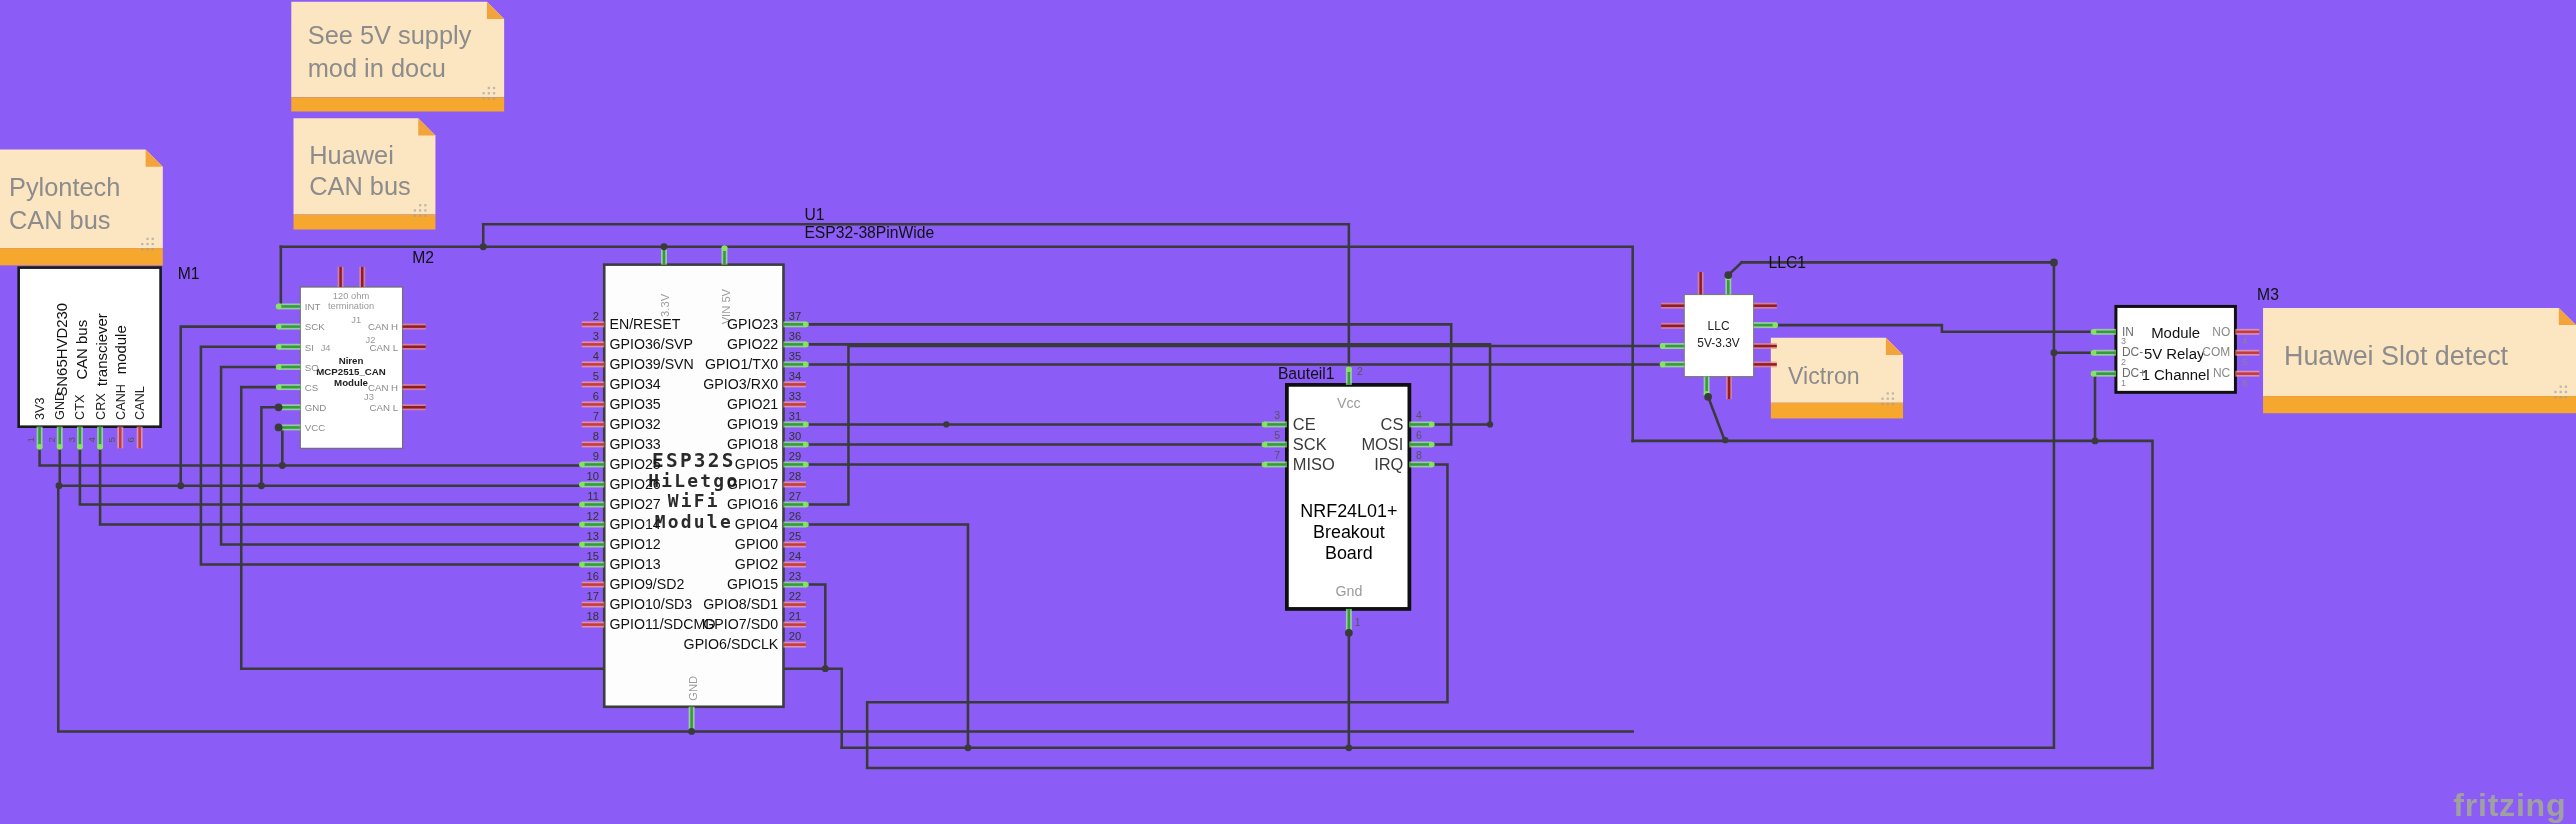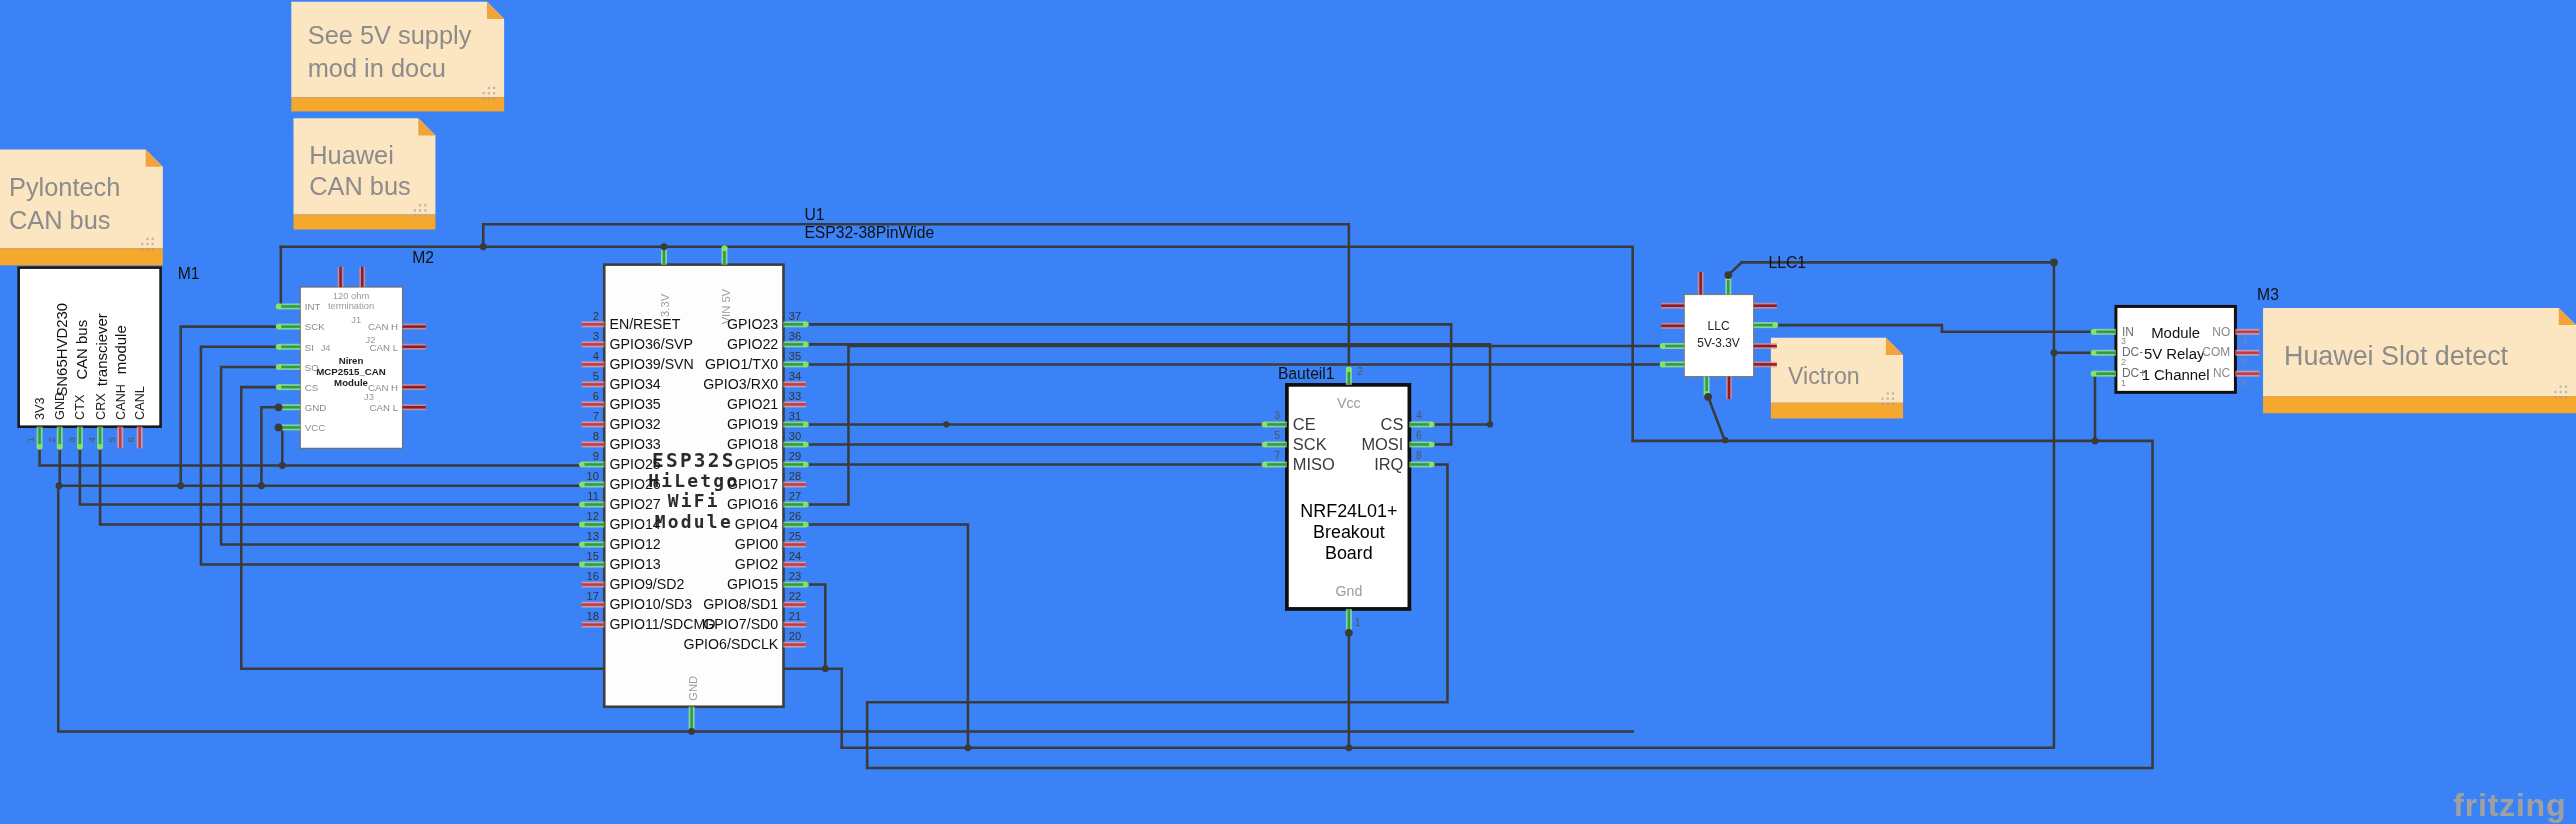--- a/index.html
+++ b/index.html
@@ -3,7 +3,7 @@
 <meta charset="utf-8">
 <style>
   html,body{margin:0;padding:0;background:#ffffff;}
-  #stage{position:relative;width:2576px;height:825px;background:#3b82f6;overflow:hidden;}
+  #stage{position:relative;width:2576px;height:825px;background:#8b5cf6;overflow:hidden;}
   svg{position:absolute;left:0;top:0;}
   text{font-family:"Liberation Sans",sans-serif;user-select:none;}
   .wire{fill:none;stroke:#3A3A3A;stroke-width:3.4;stroke-linejoin:miter;stroke-linecap:square;}

